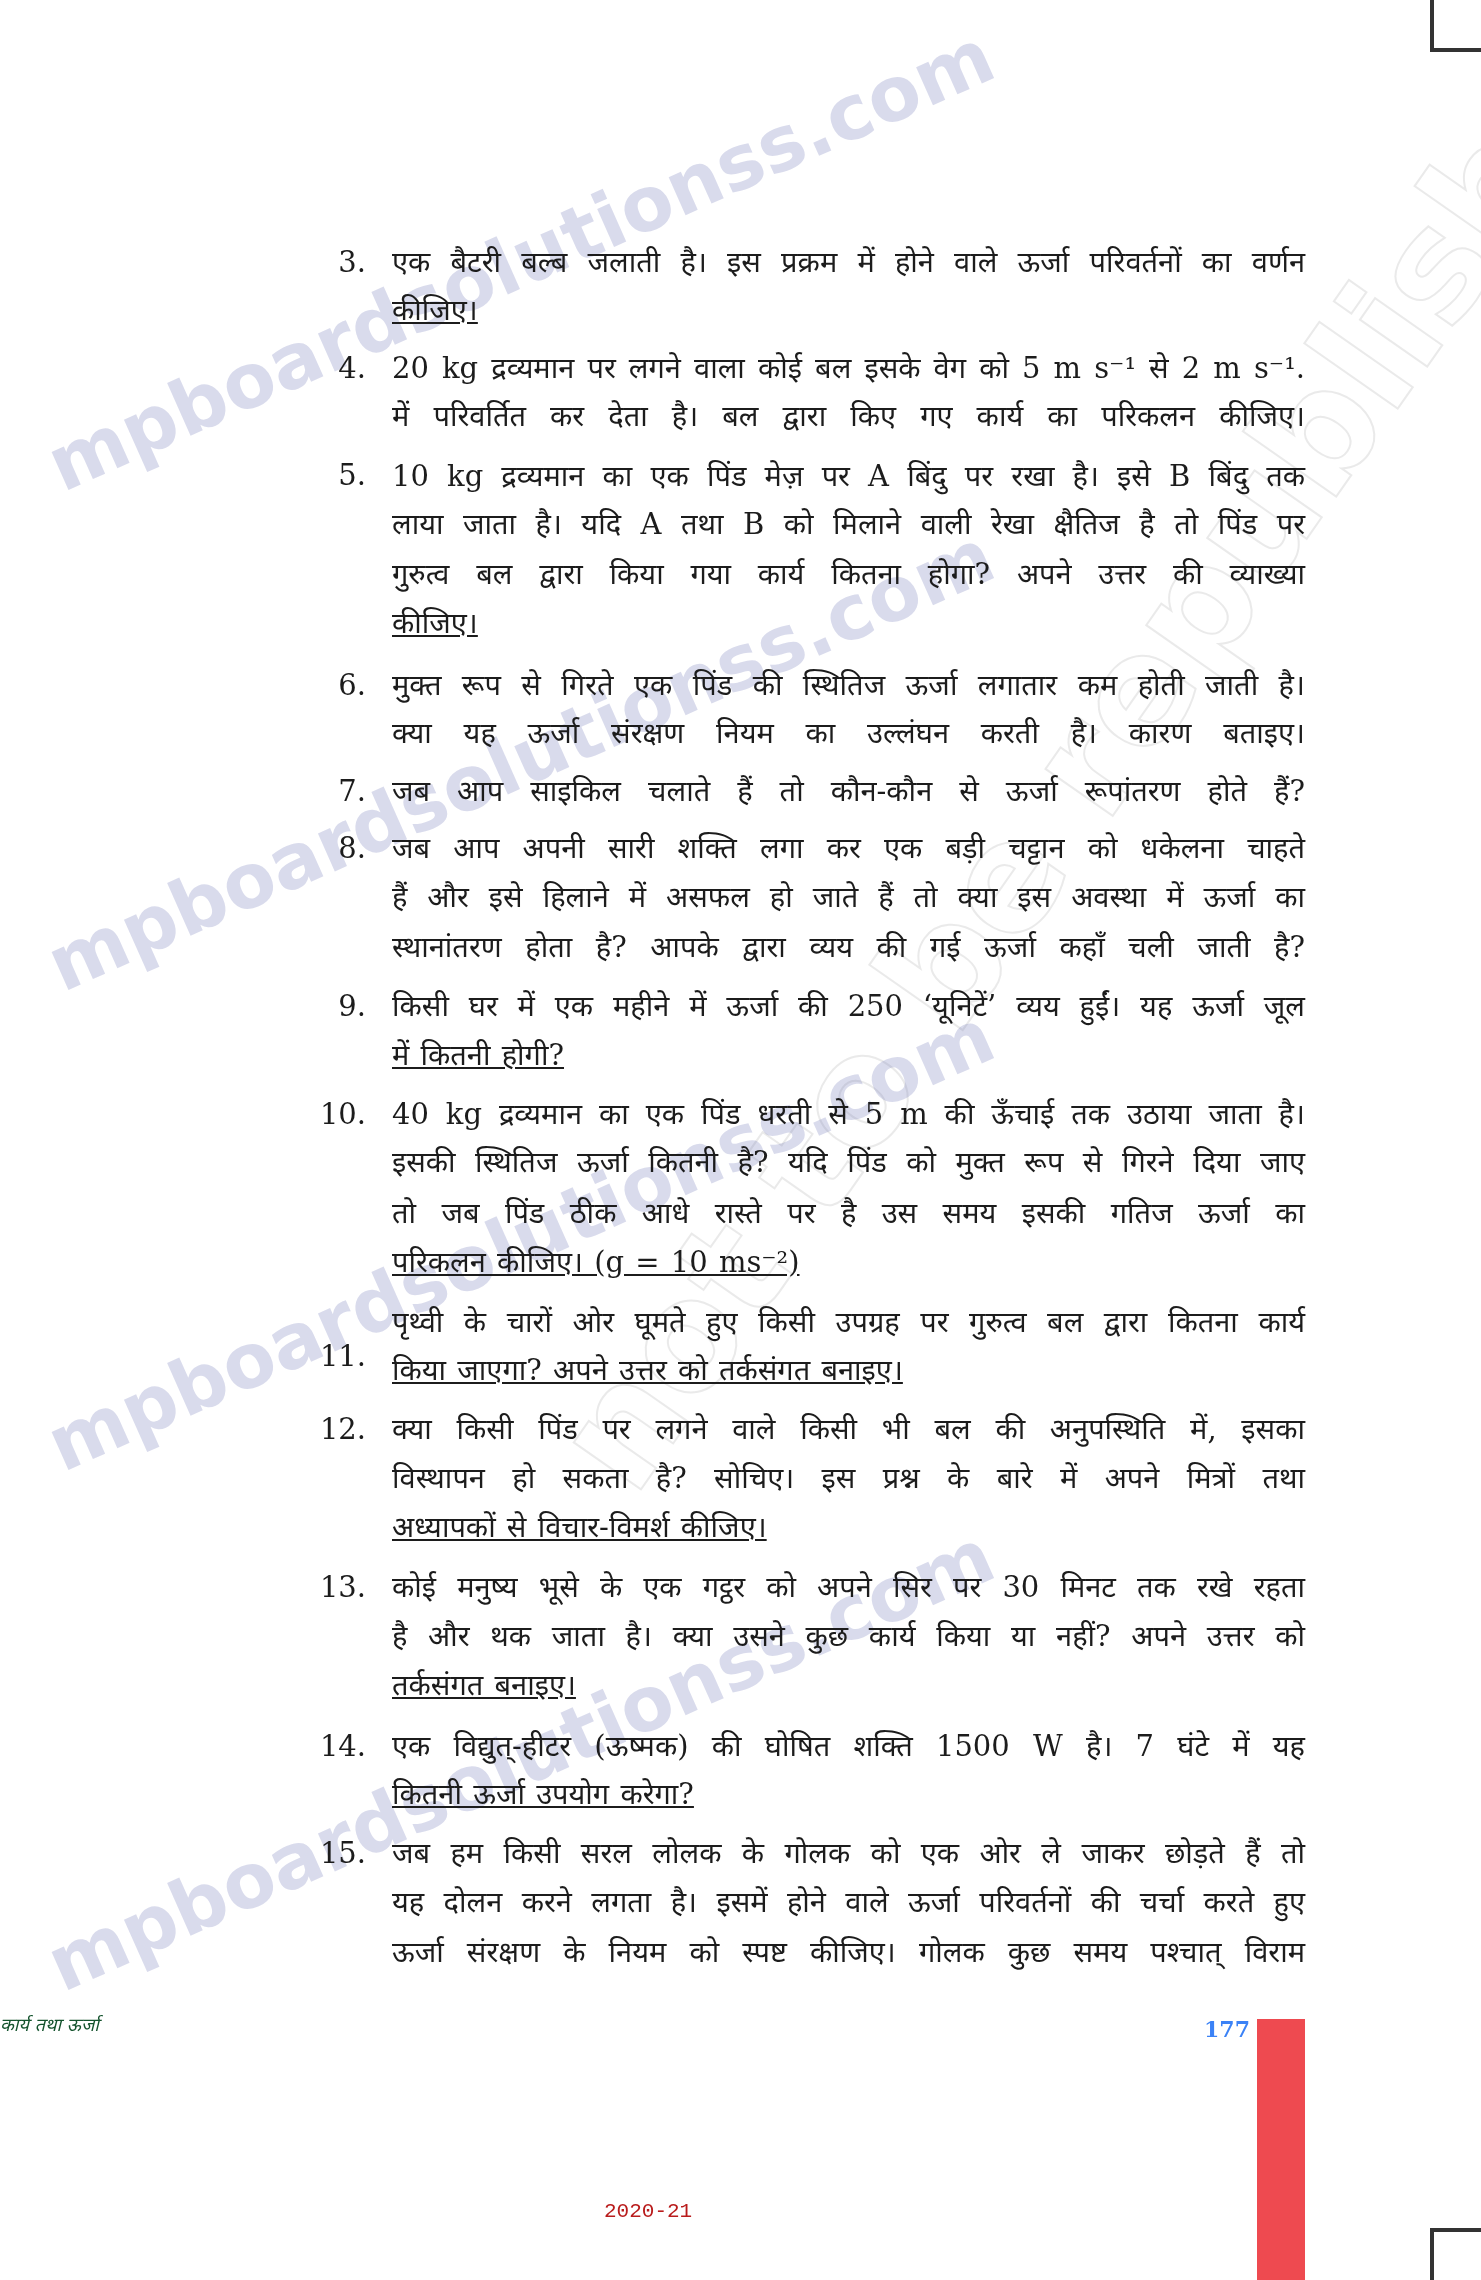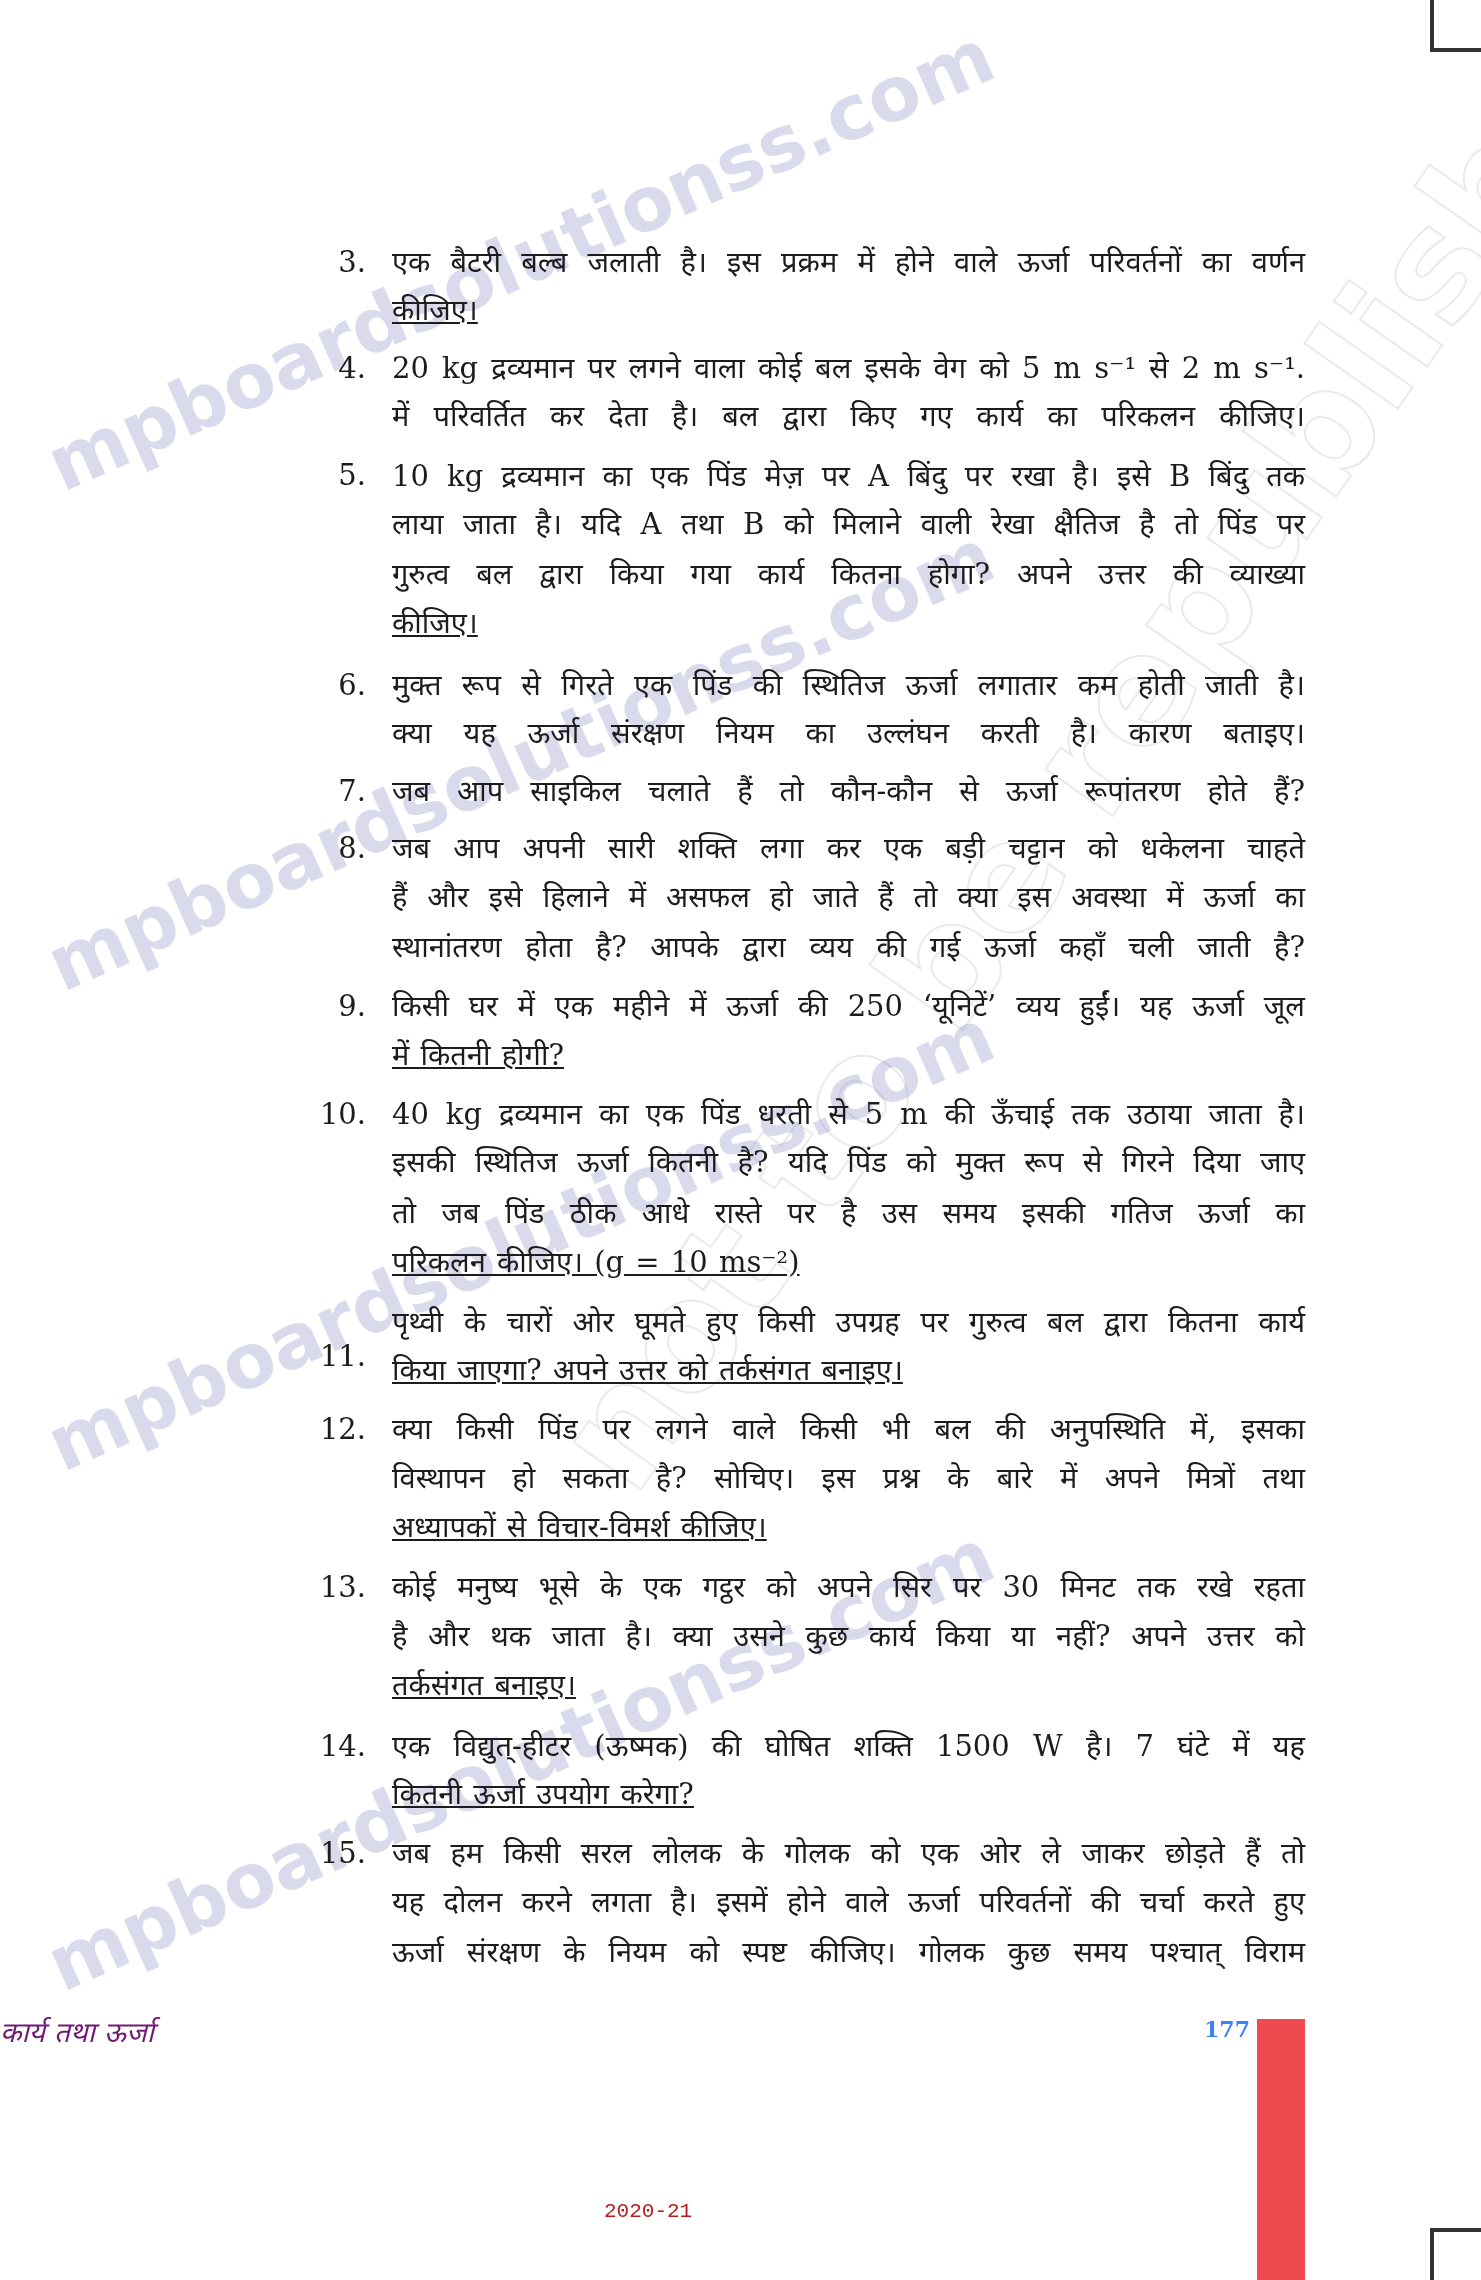--- a/index.html
+++ b/index.html
@@ -29,8 +29,8 @@
           white-space:nowrap; text-align:justify; text-align-last:justify; word-spacing:2px; }
   .line.last { text-align:right; text-align-last:left;text-decoration:underline; }
 
-  .footer-title { position:absolute; left:0; top:2012px; font-size:28px; font-style:italic;
-                  font-family:"DejaVu Sans", sans-serif; color:#701a75; }
+  .footer-title { position:absolute; left:0; top:2012px; font-size:18px; font-style:italic;
+                  font-family:"DejaVu Sans", sans-serif; color:#14532d; }
   .page-number { position:absolute; left:1180px; top:2016px; width:70px; text-align:right;
                  font-size:22px; font-weight:bold; color:#3b82f6; }
   .red-bar { position:absolute; left:1257px; top:2019px; width:48px; height:261px; background:#ee4a50; }

